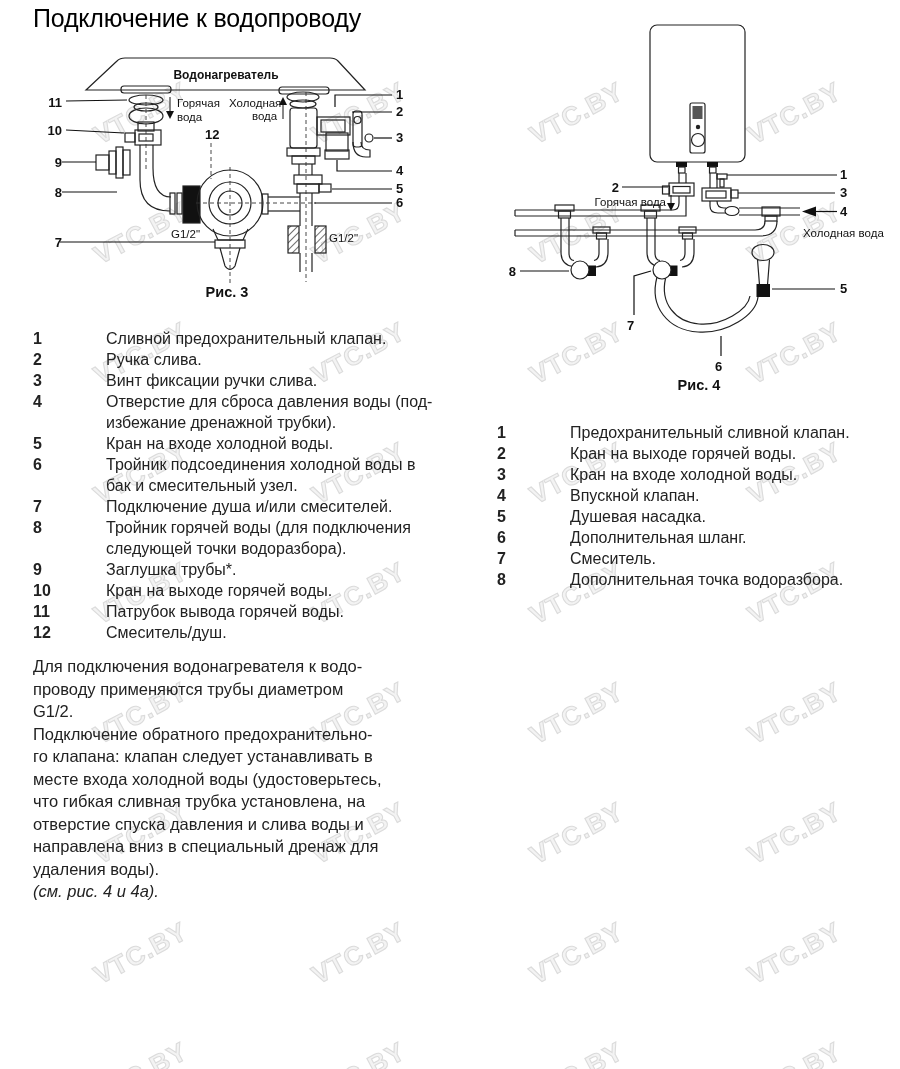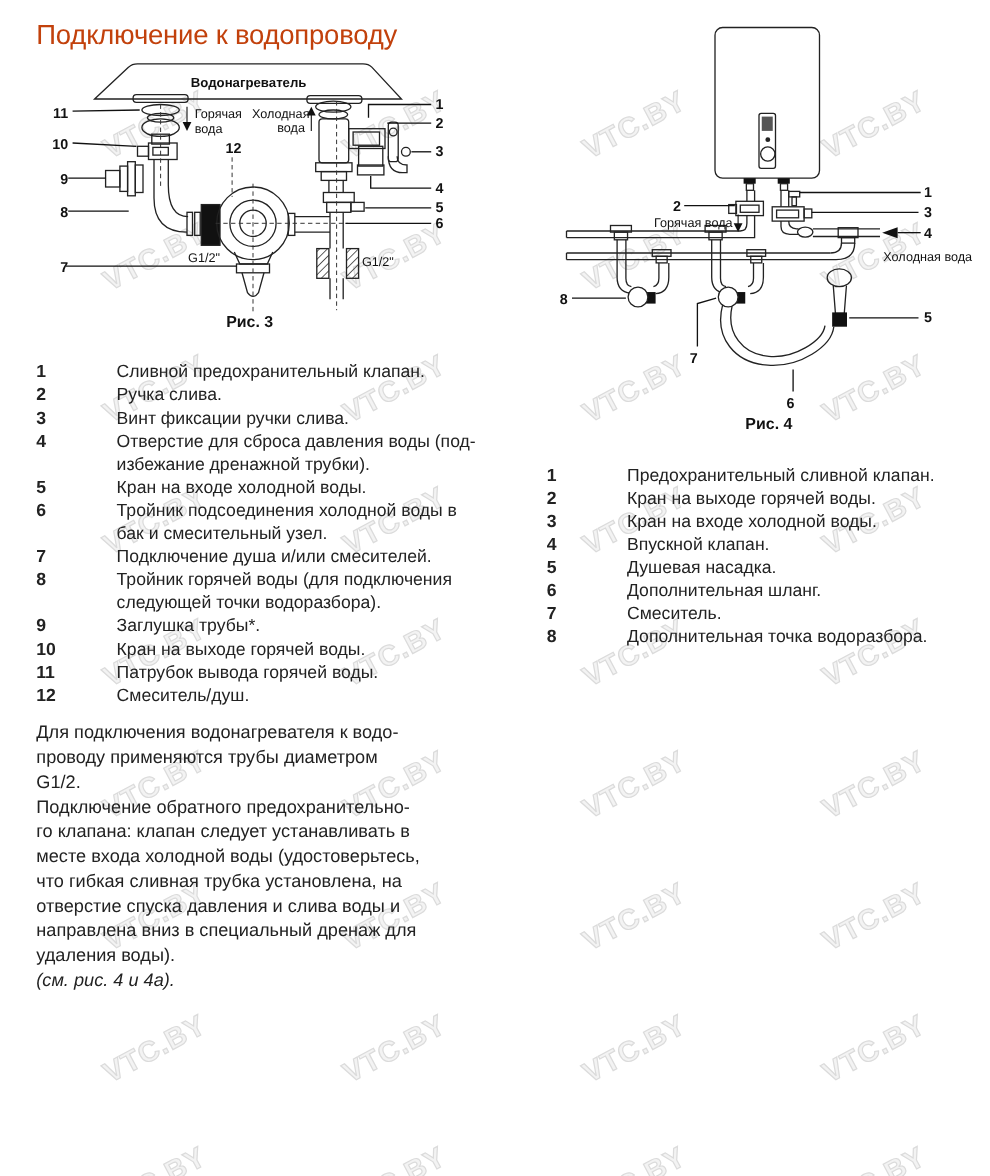--- a/index.html
+++ b/index.html
@@ -16,8 +16,8 @@
   }
   .content{position:absolute;inset:0;z-index:1;}
   .page-title{
-    position:absolute;left:33px;top:18px;
-    font-size:25px;font-weight:400;letter-spacing:-0.2px;color:#c2410c;
+    position:absolute;left:33px;top:4px;
+    font-size:25px;font-weight:400;letter-spacing:-0.2px;color:#000000;
   }
   svg{position:absolute;overflow:visible;}
   svg text{font-family:"Liberation Sans",sans-serif;fill:#111;}

